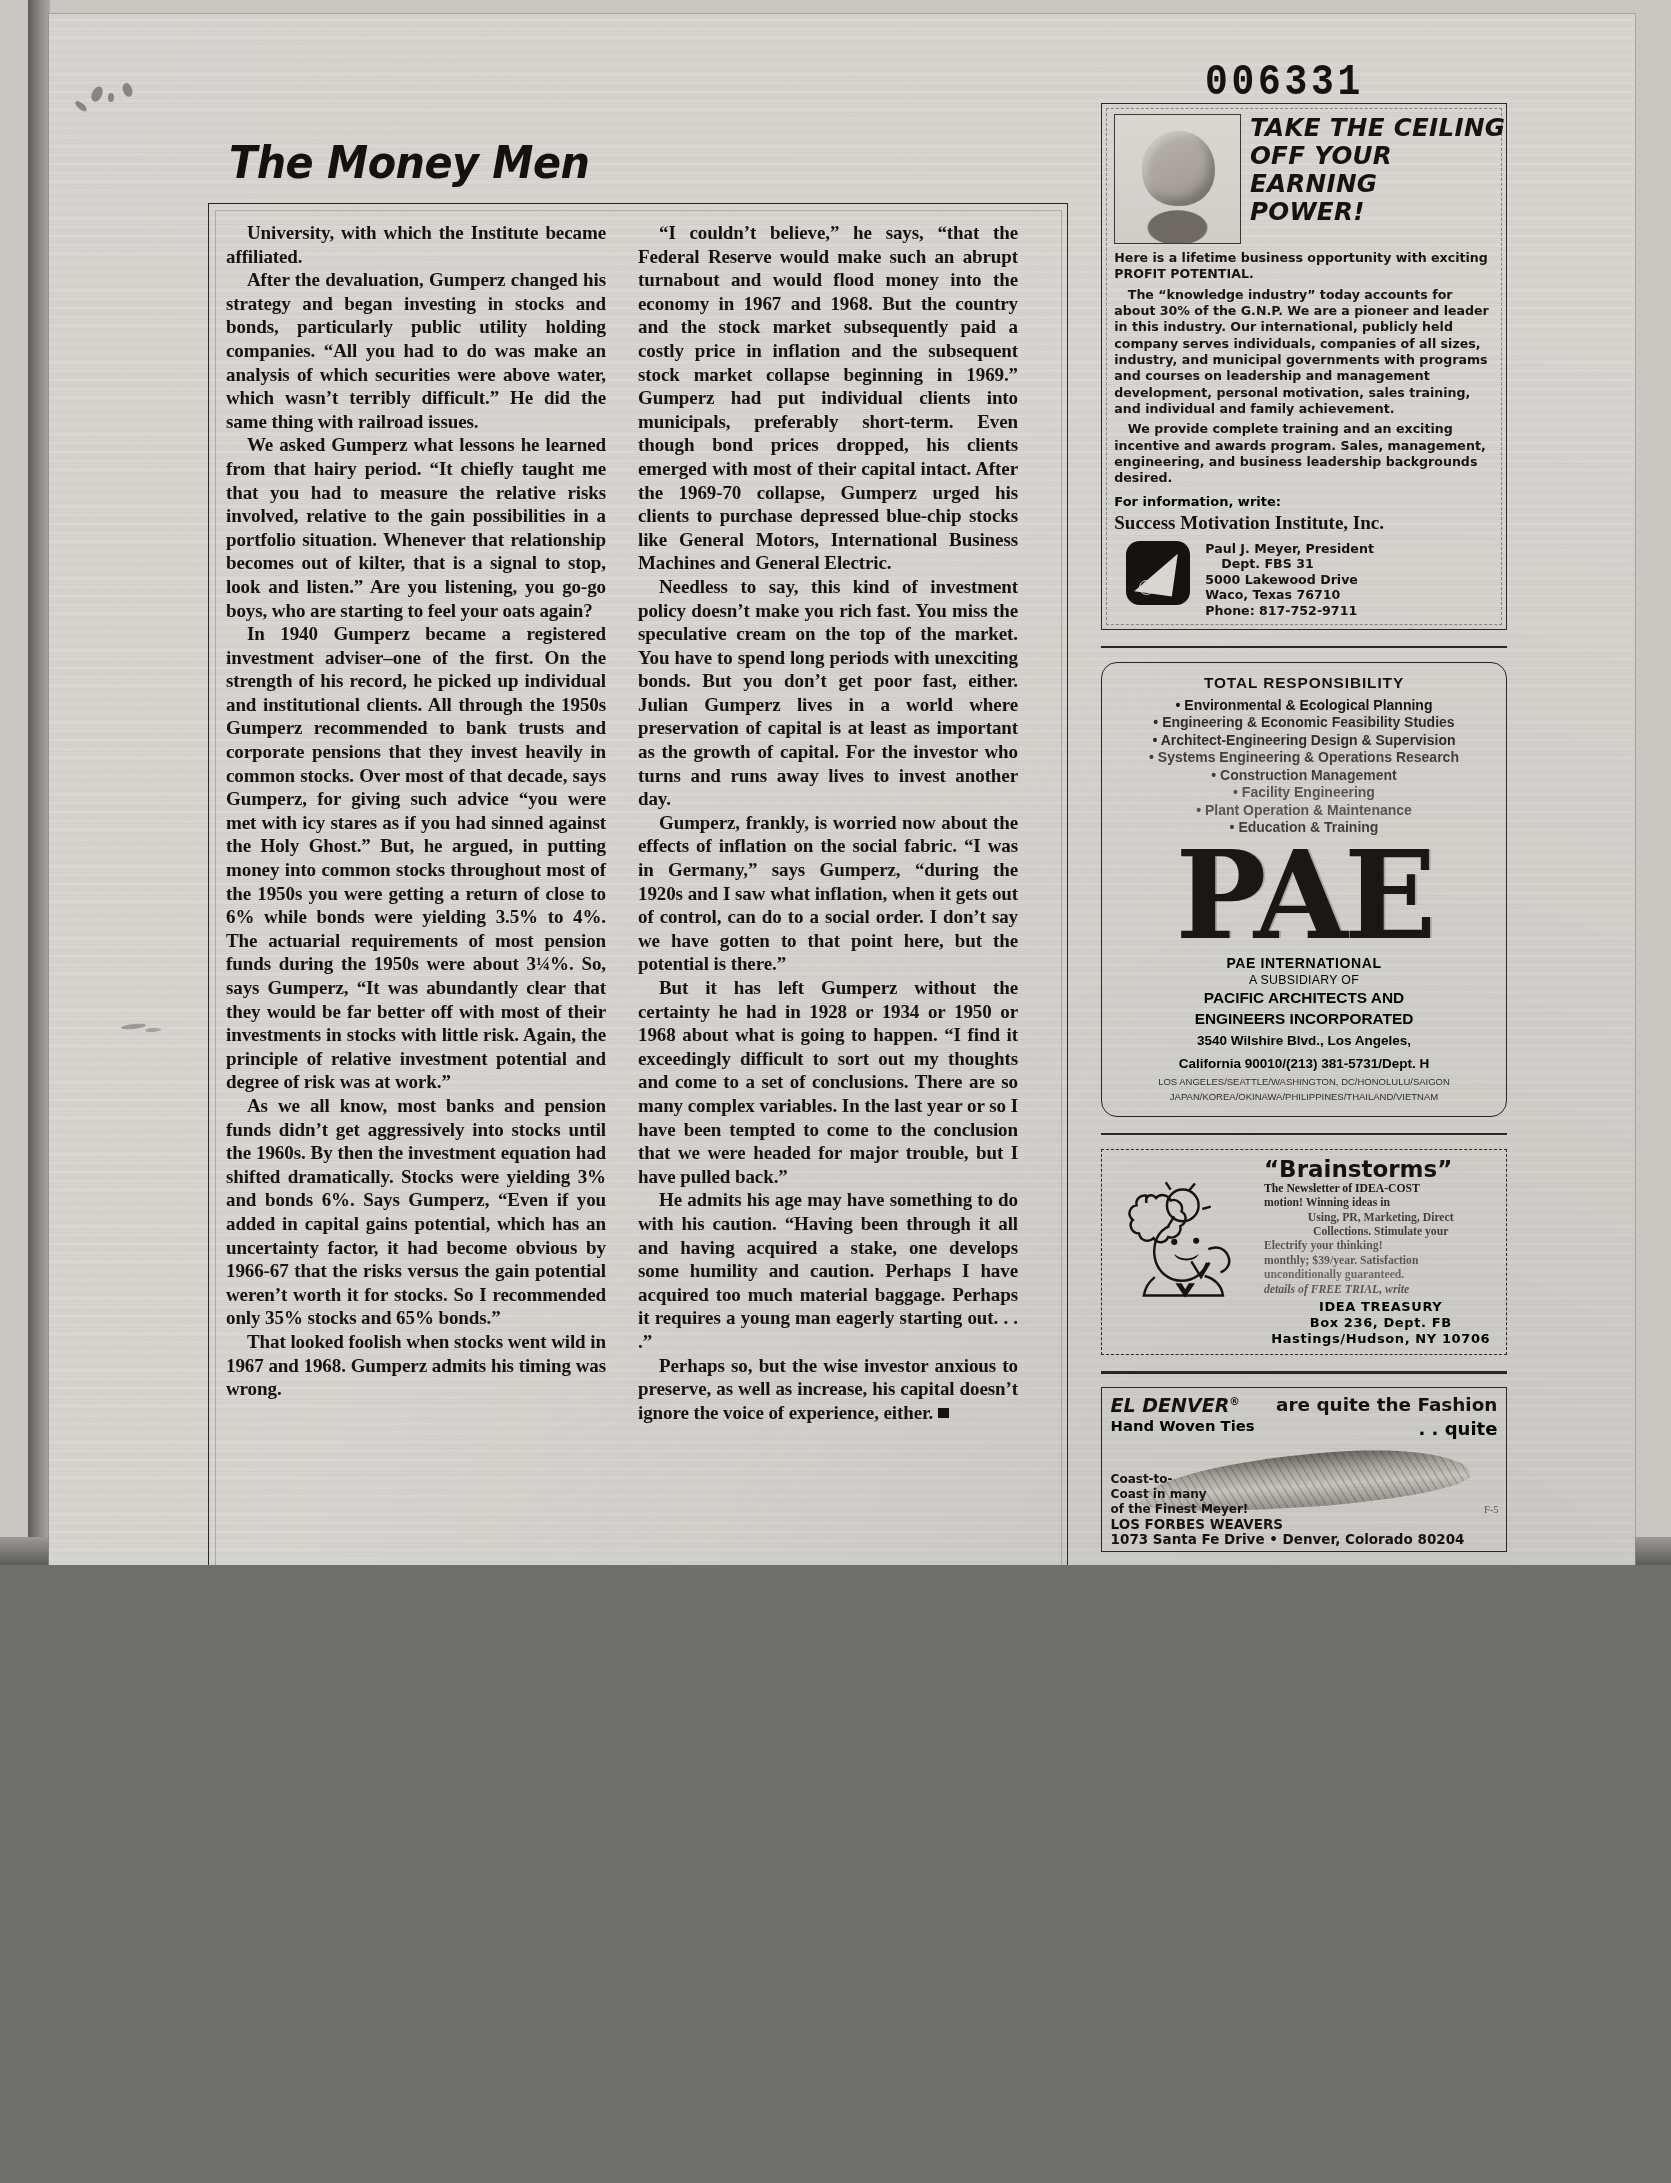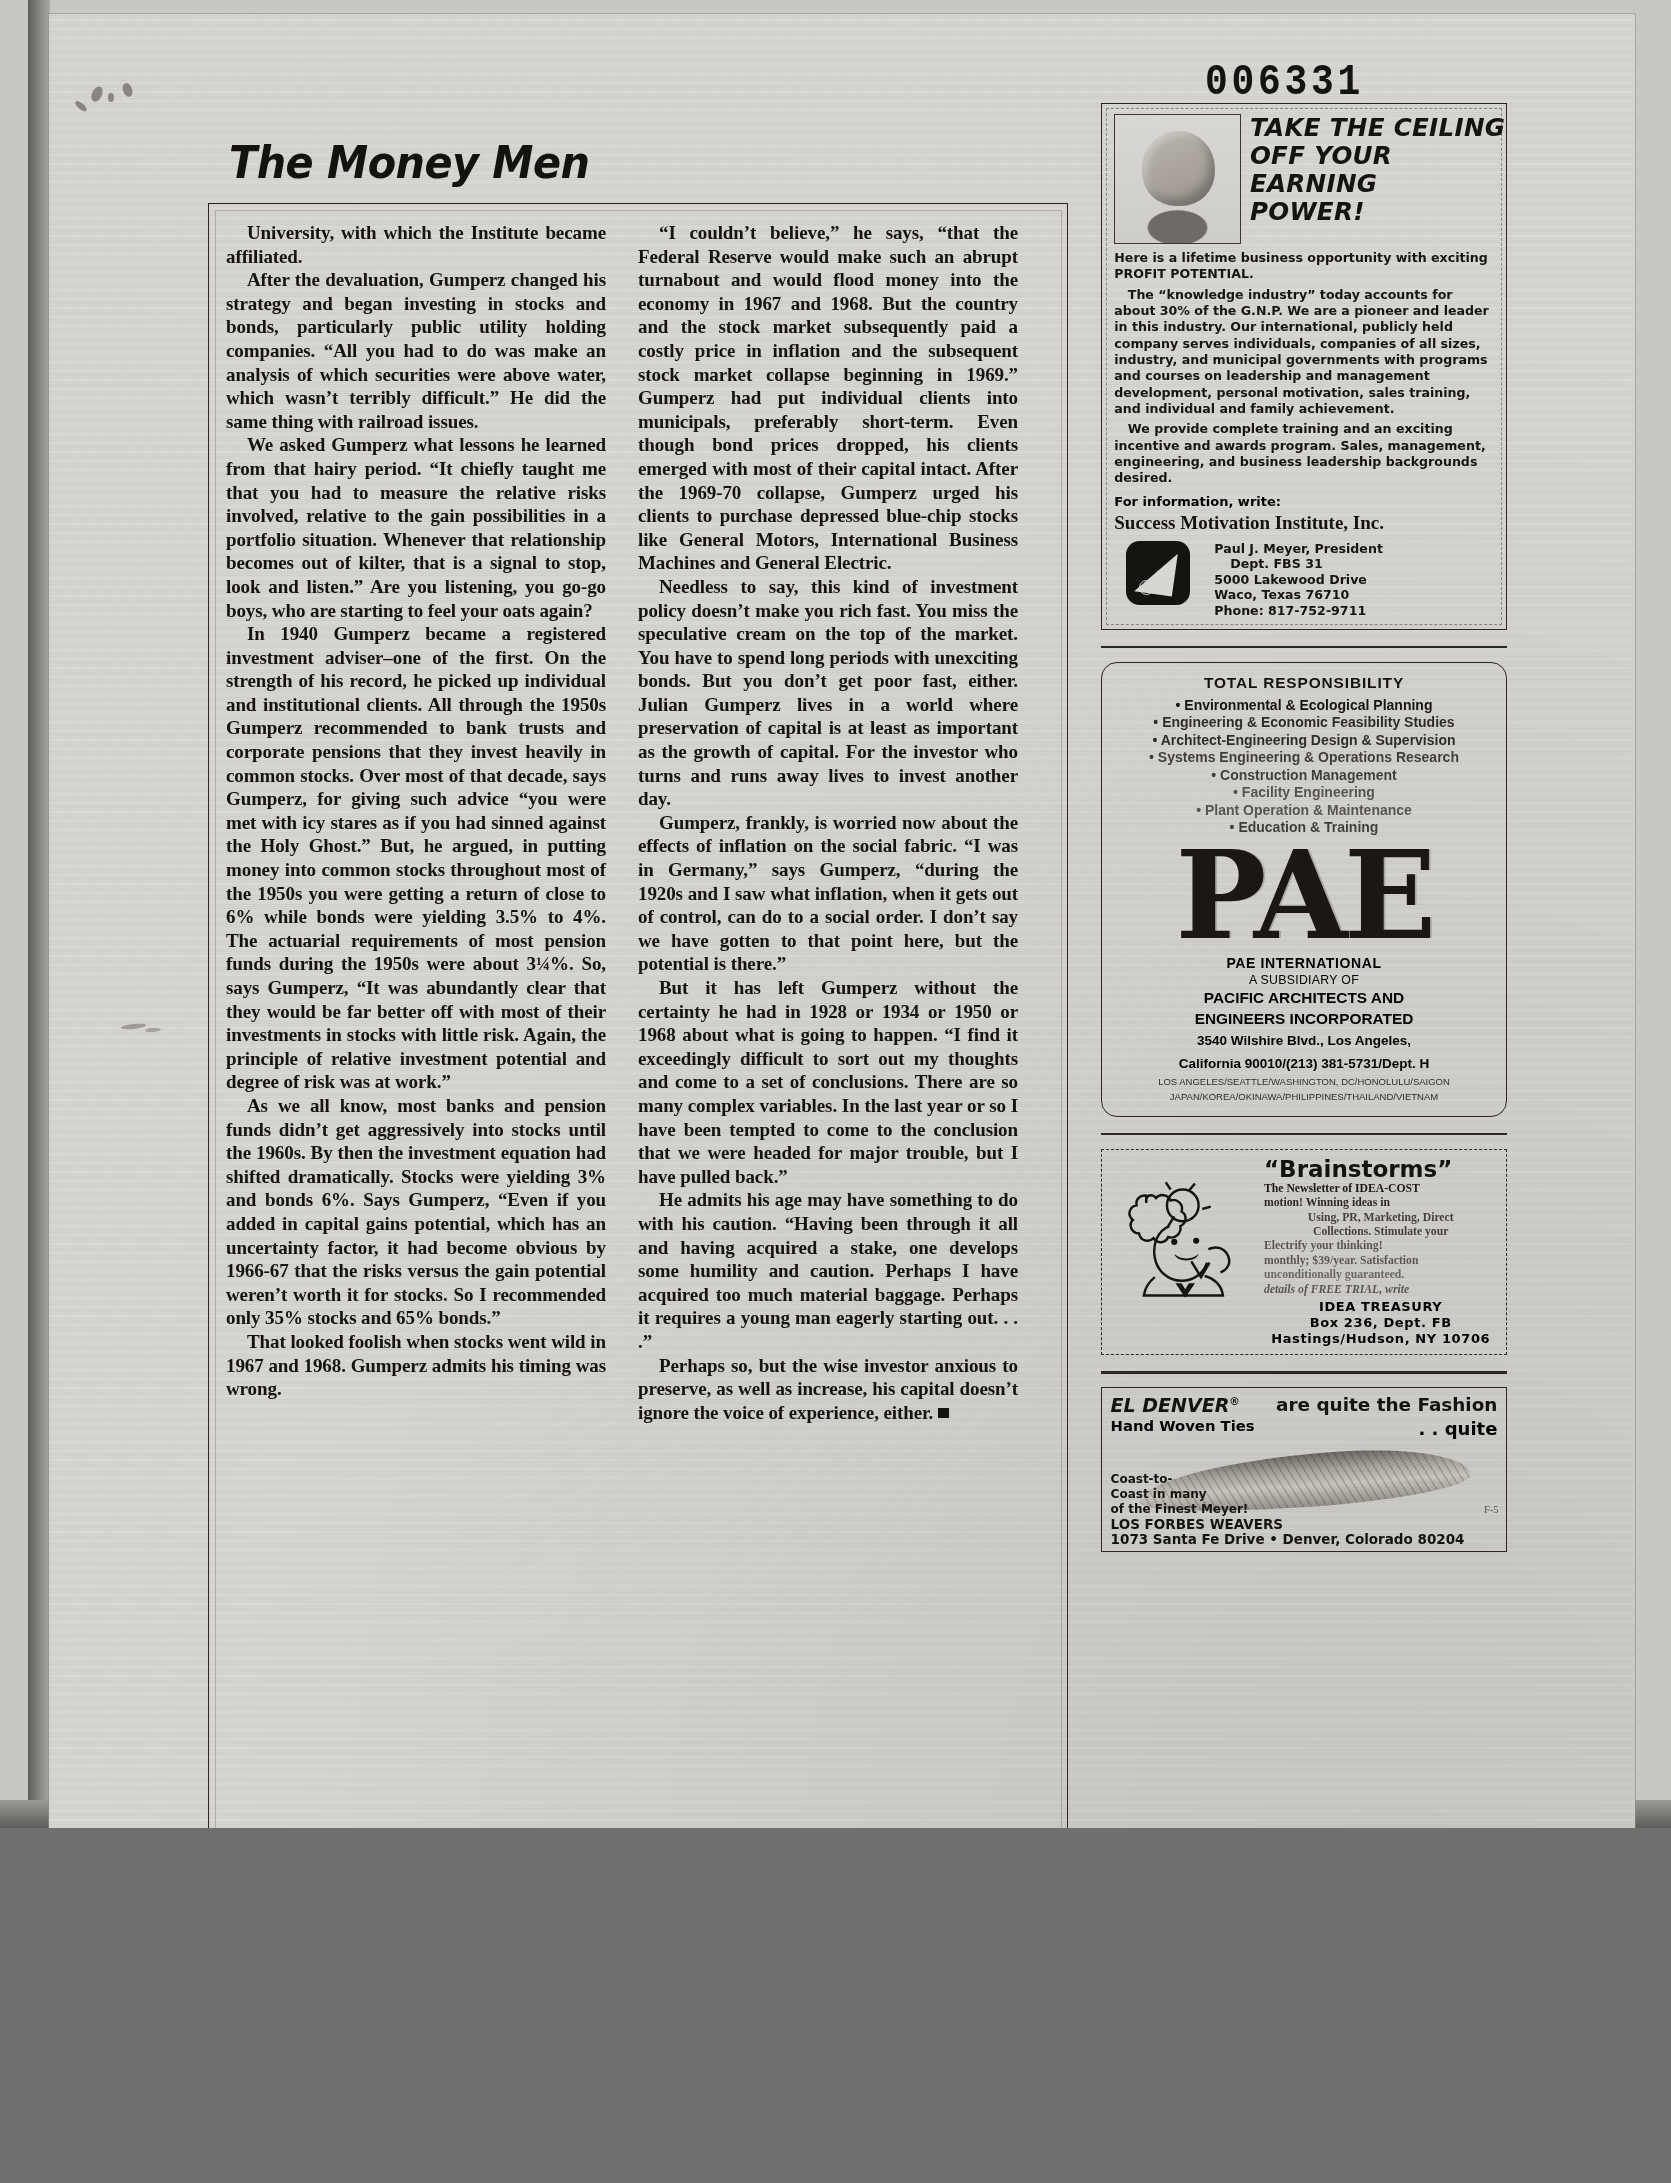--- a/index.html
+++ b/index.html
@@ -5,7 +5,7 @@
   html,body{margin:0;padding:0;background:#6f6f6d;}
   *{box-sizing:border-box;}
   .page{
-    position:relative;width:1672px;height:1828px;
+    position:relative;width:1672px;height:1565px;
     background:#c9c7c2;
     font-family:"Liberation Serif",serif;
     overflow:hidden;

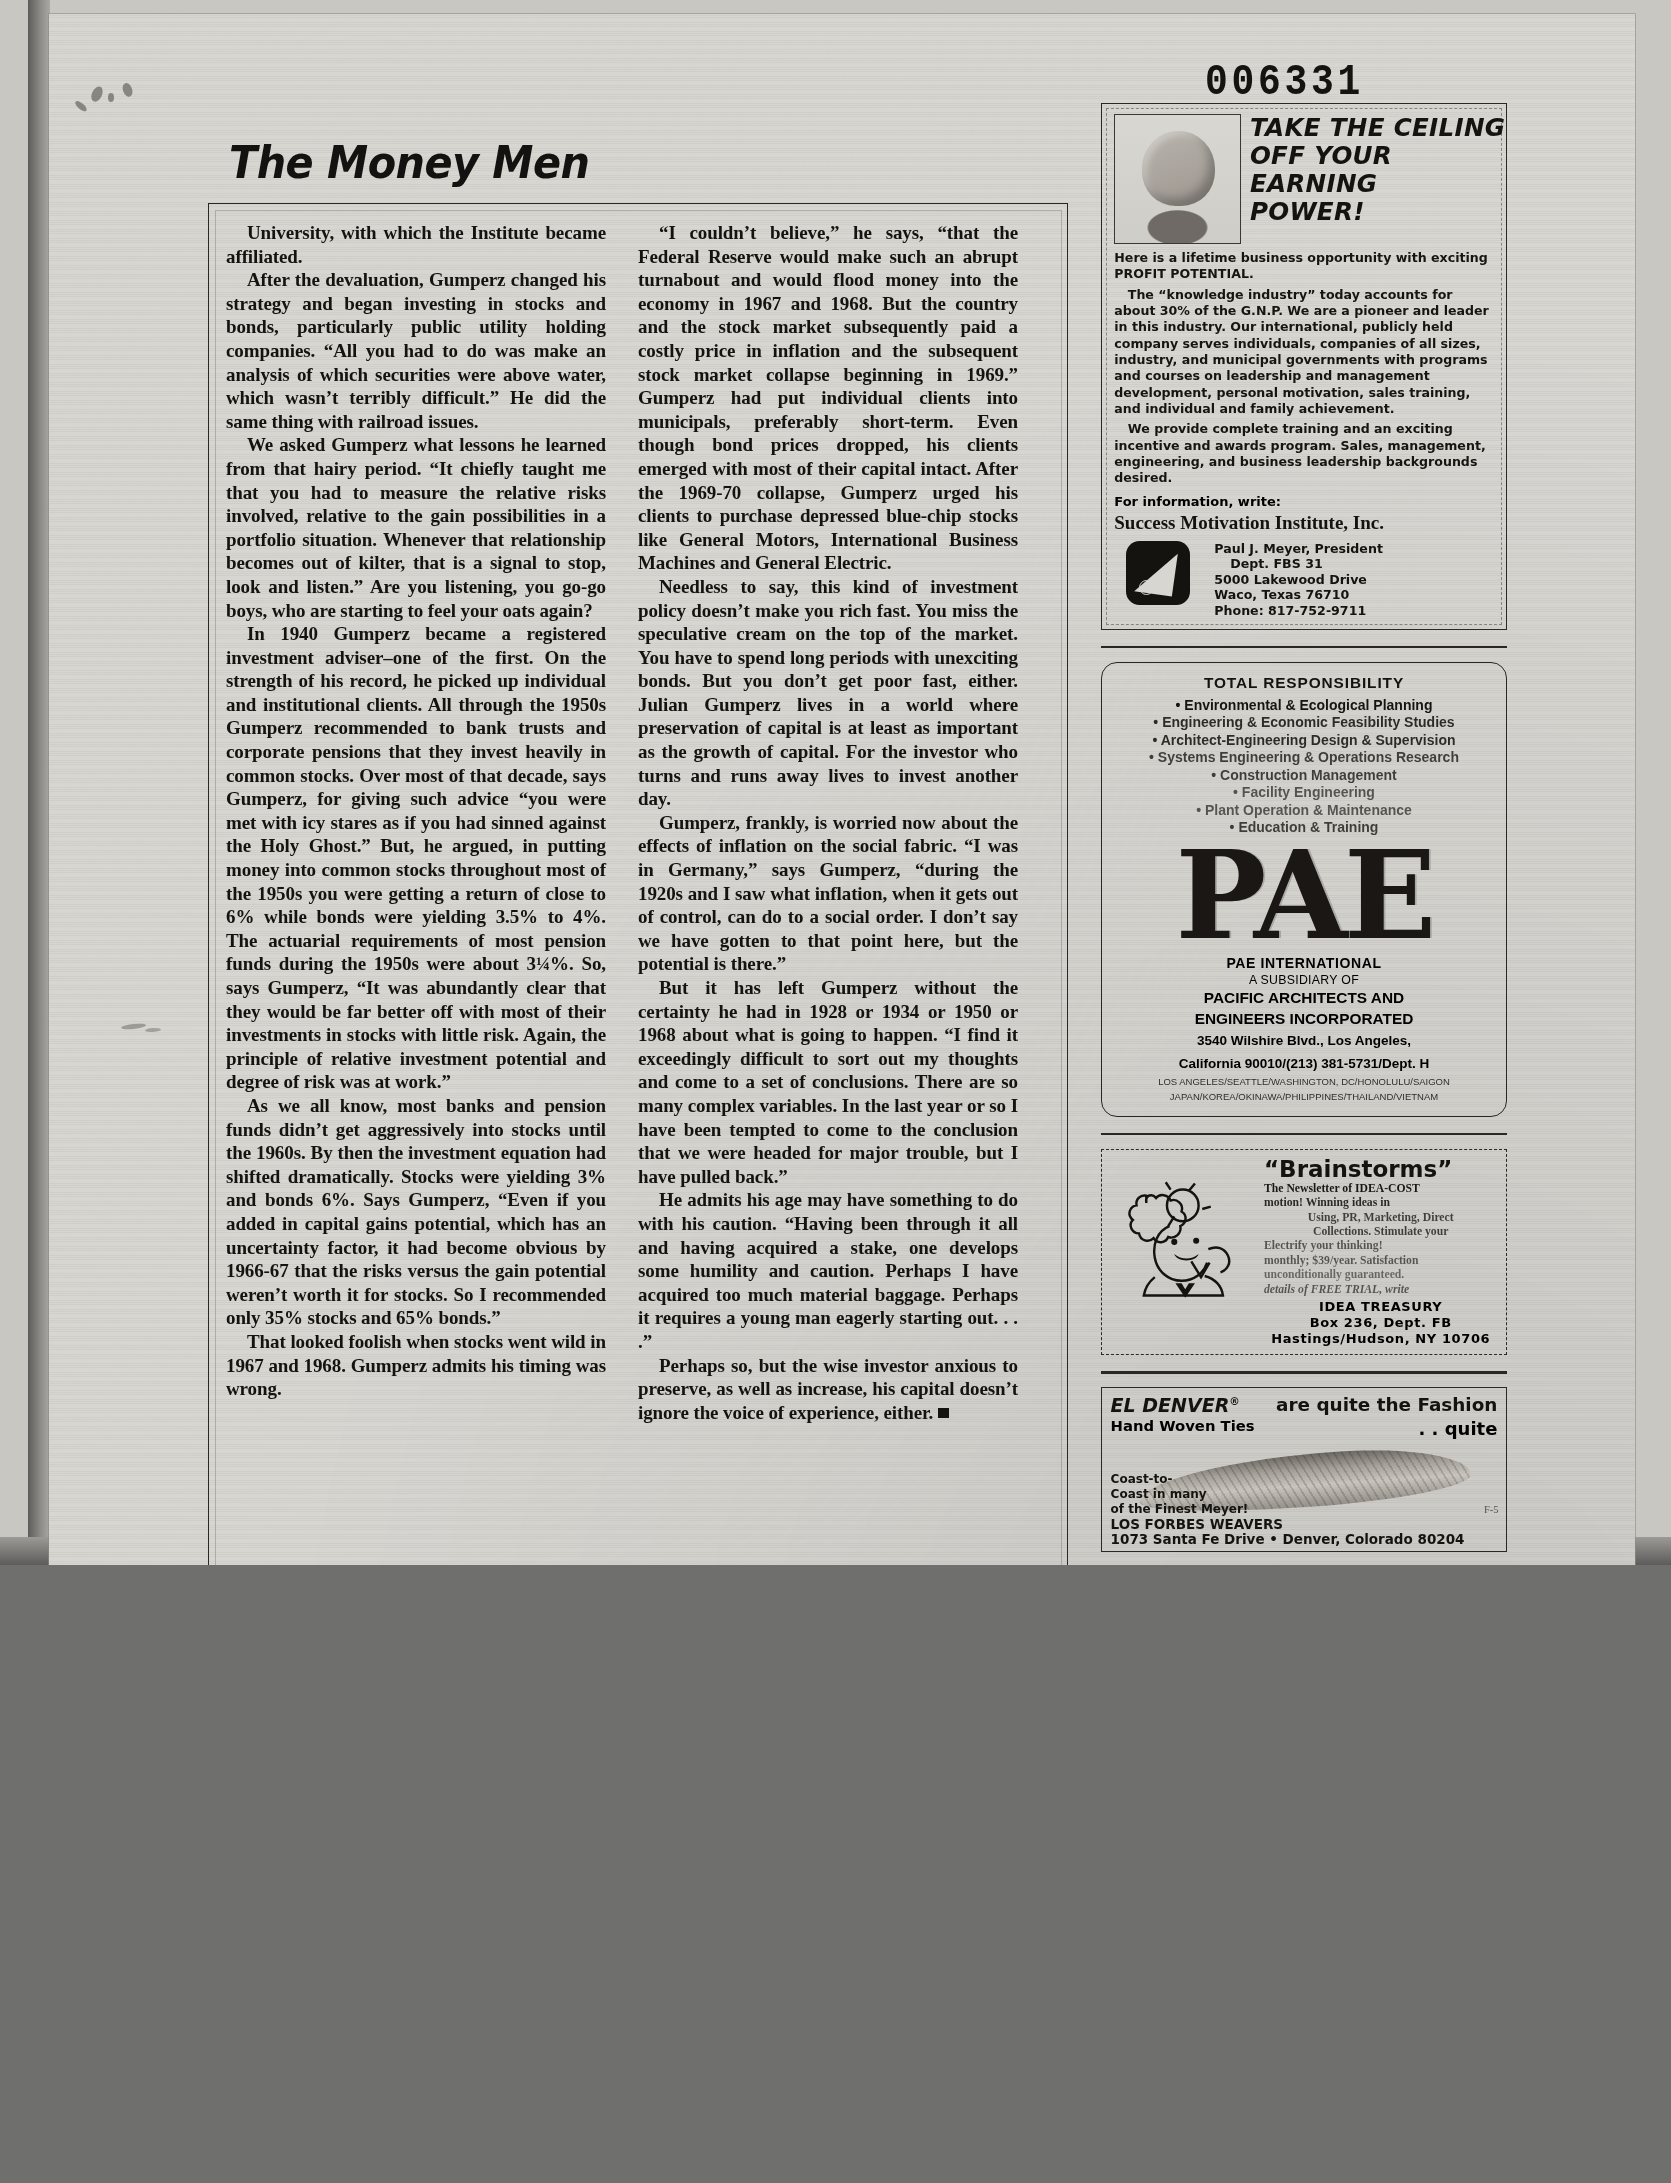--- a/index.html
+++ b/index.html
@@ -121,7 +121,7 @@
     font-family:"Liberation Serif",serif;font-weight:700;font-size:19px;
     color:#15130f;margin-top:2.5px;position:relative;white-space:nowrap;
   }
-  .smi-addr-row{display:flex;gap:24px;margin-top:7.4px;align-items:flex-start;padding-left:12px;}
+  .smi-addr-row{display:flex;gap:15px;margin-top:7.4px;align-items:flex-start;padding-left:12px;}
   .smi-logo{
     width:64px;height:64px;flex:0 0 64px;background:#15130f;border-radius:13.5px;position:relative;overflow:hidden;
   }

